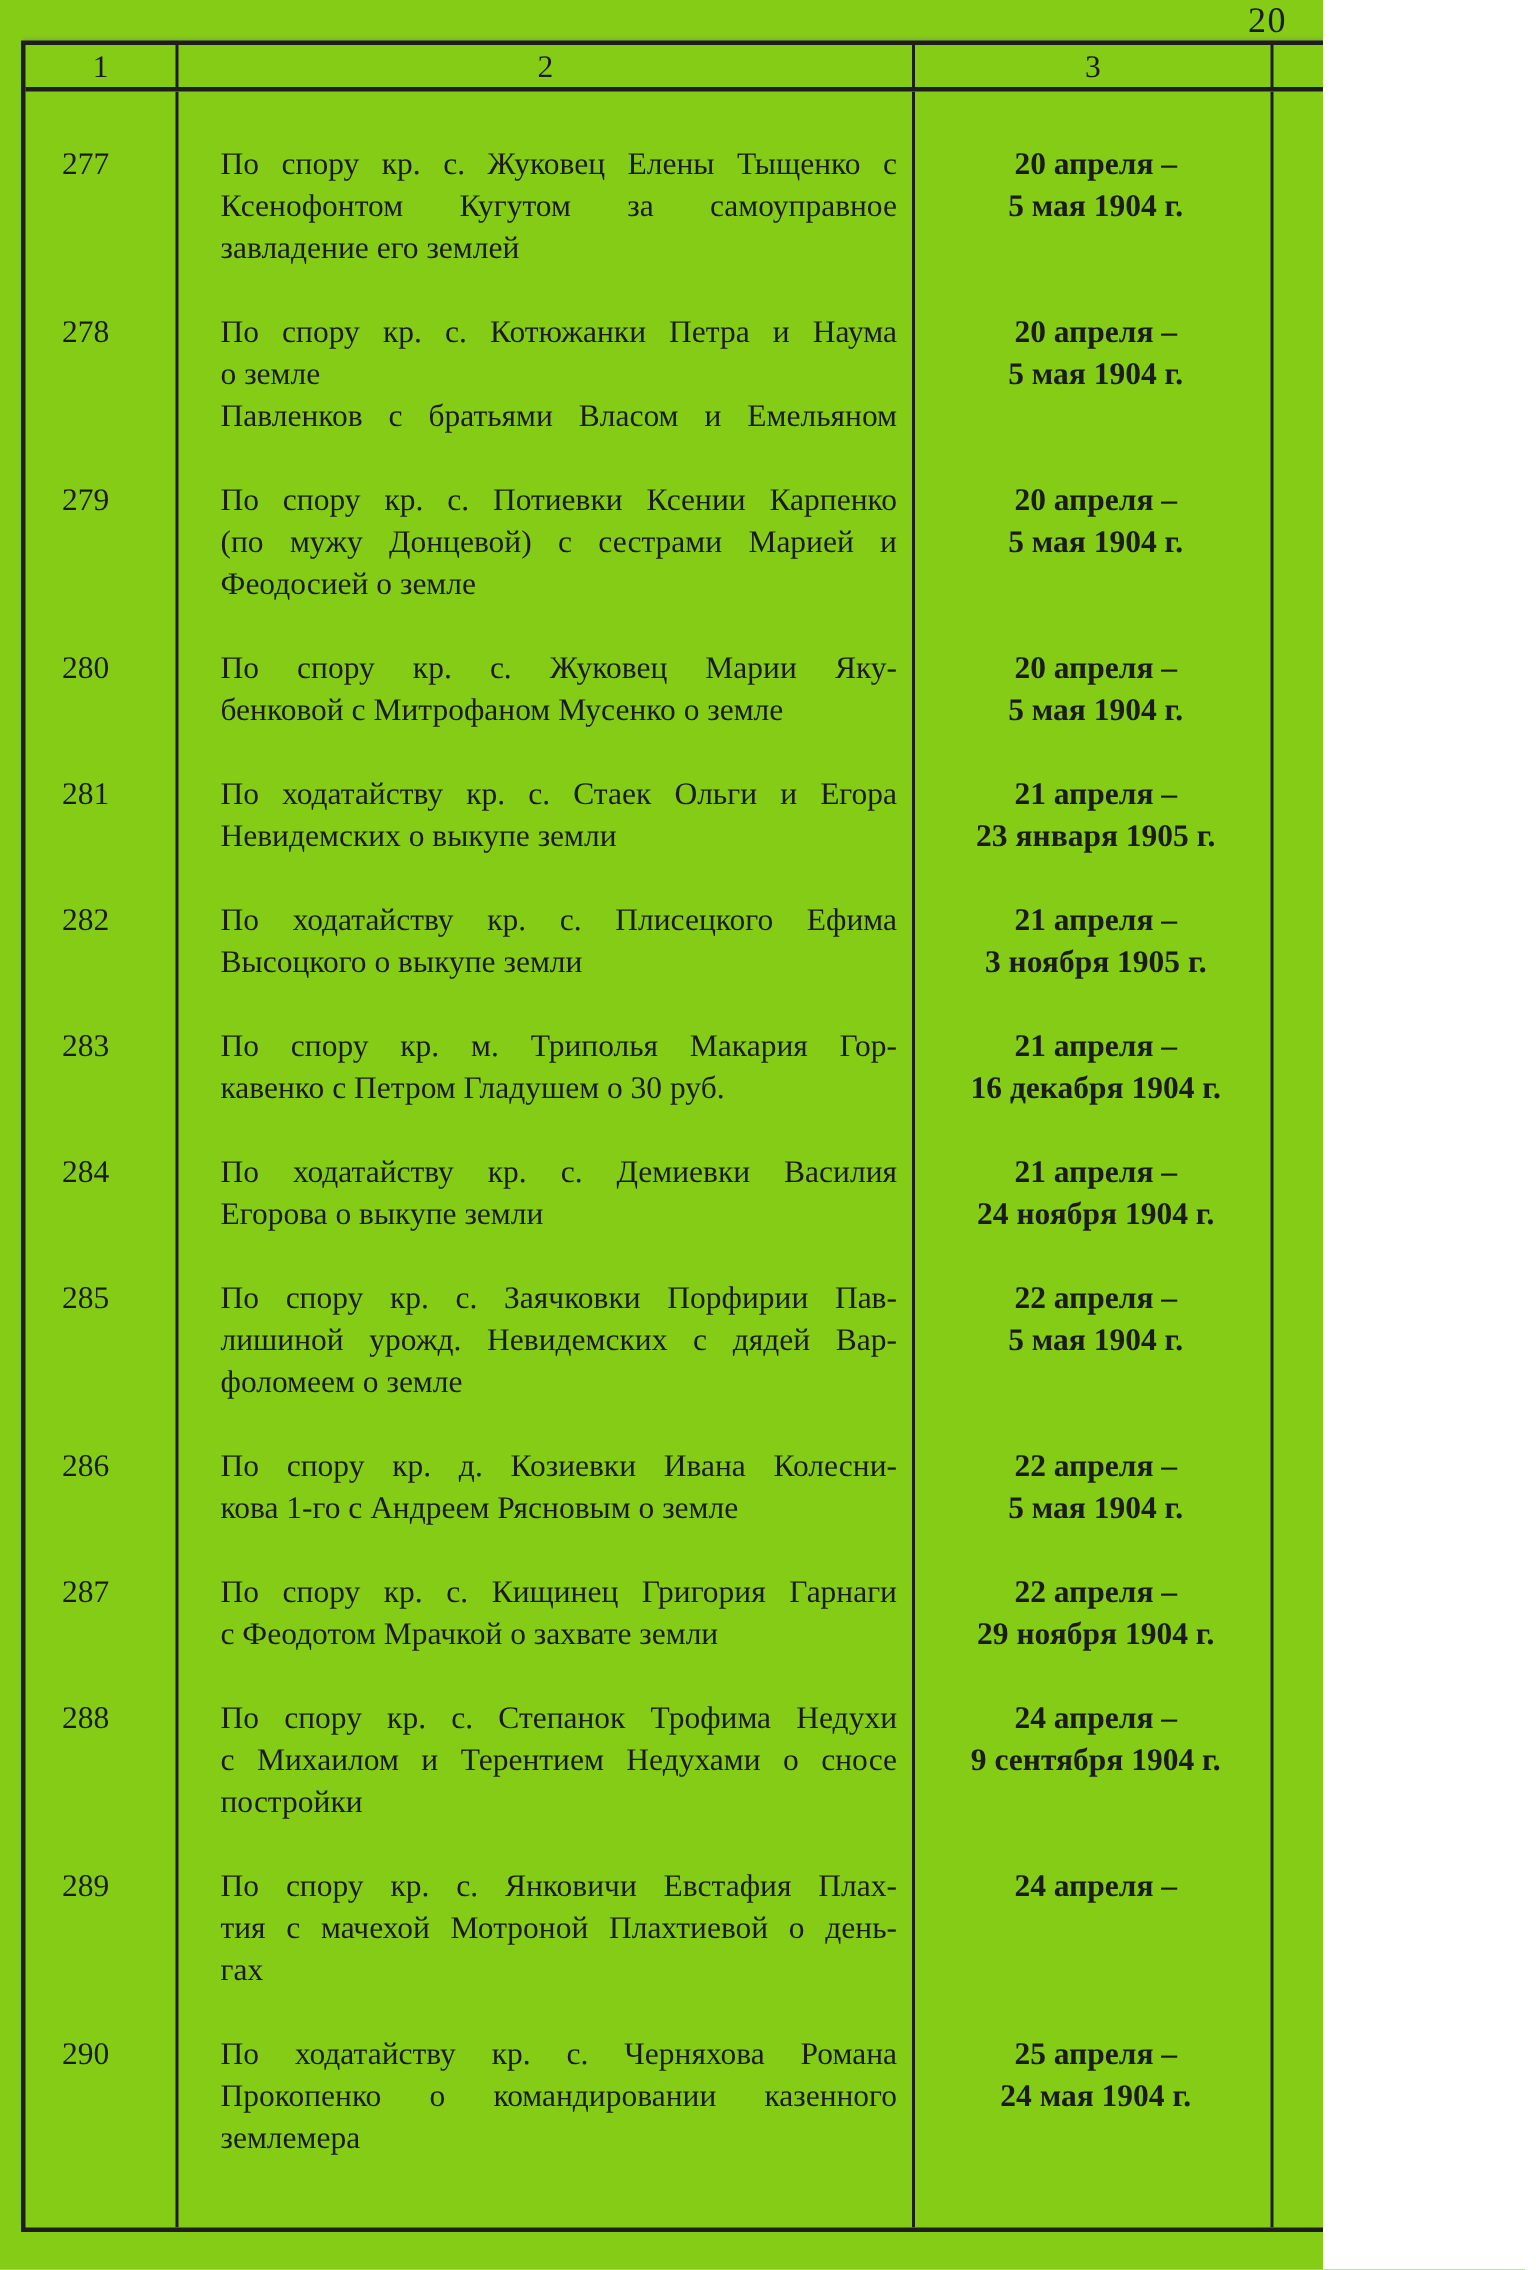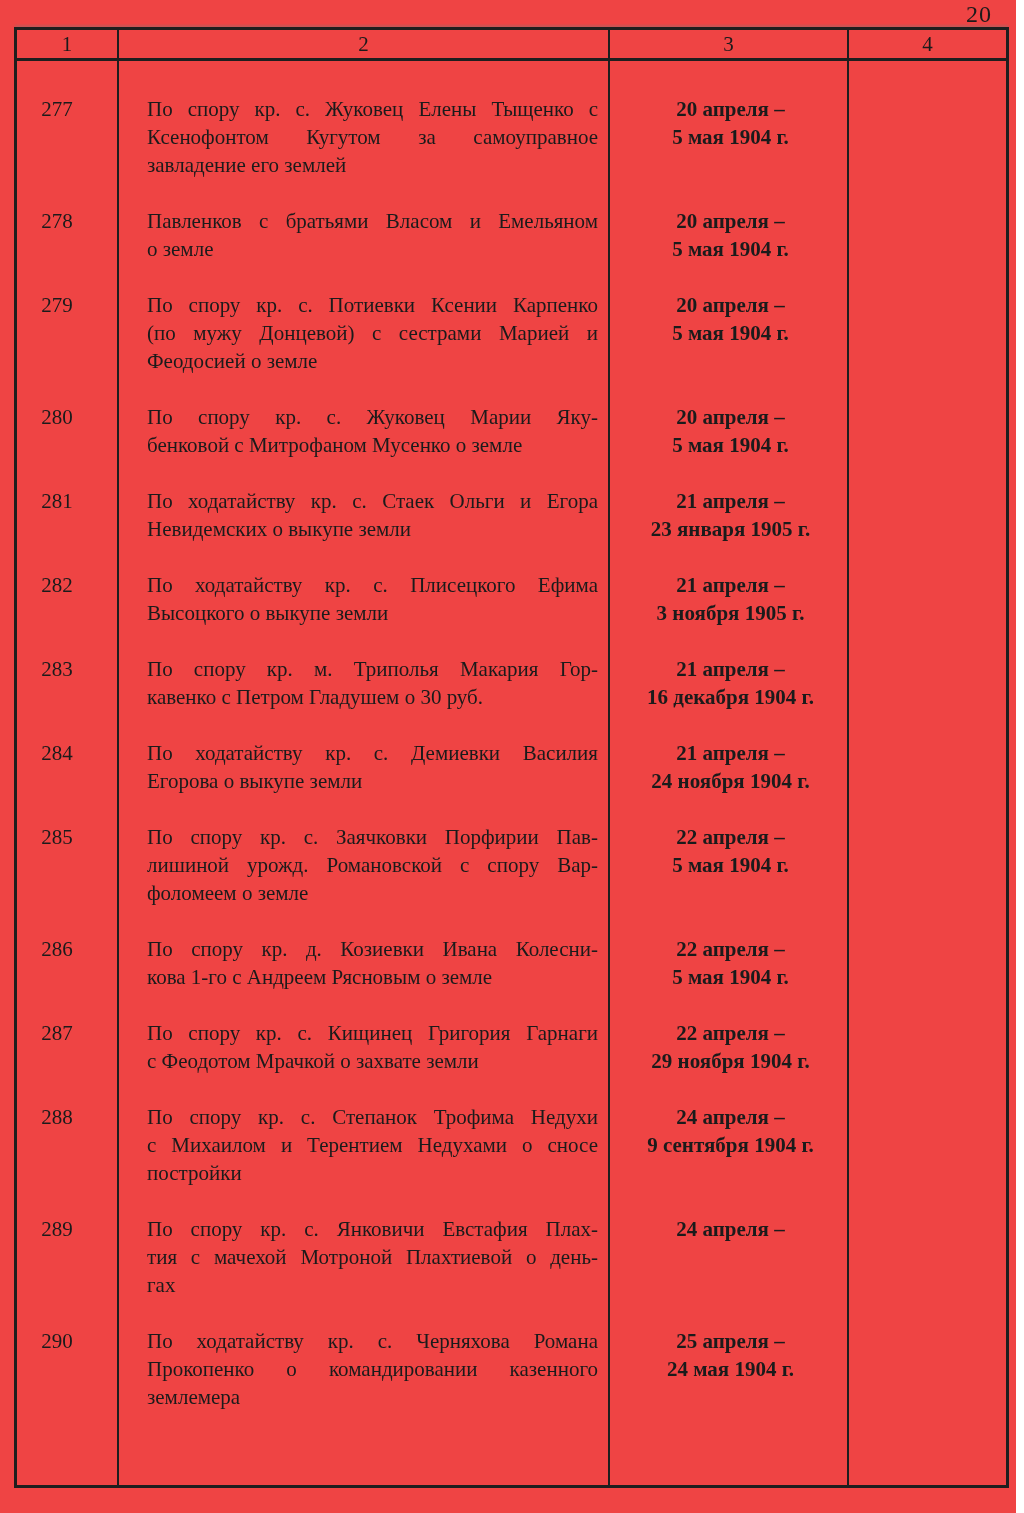--- a/index.html
+++ b/index.html
@@ -10,8 +10,8 @@
   }
   .page {
     position: relative;
-    width: 1016px; height: 1513px;
-    background: #ef4444;
+    width: 882px; height: 1513px;
+    background: #84cc16;
     color: #1b1b1b;
     overflow: hidden;
   }

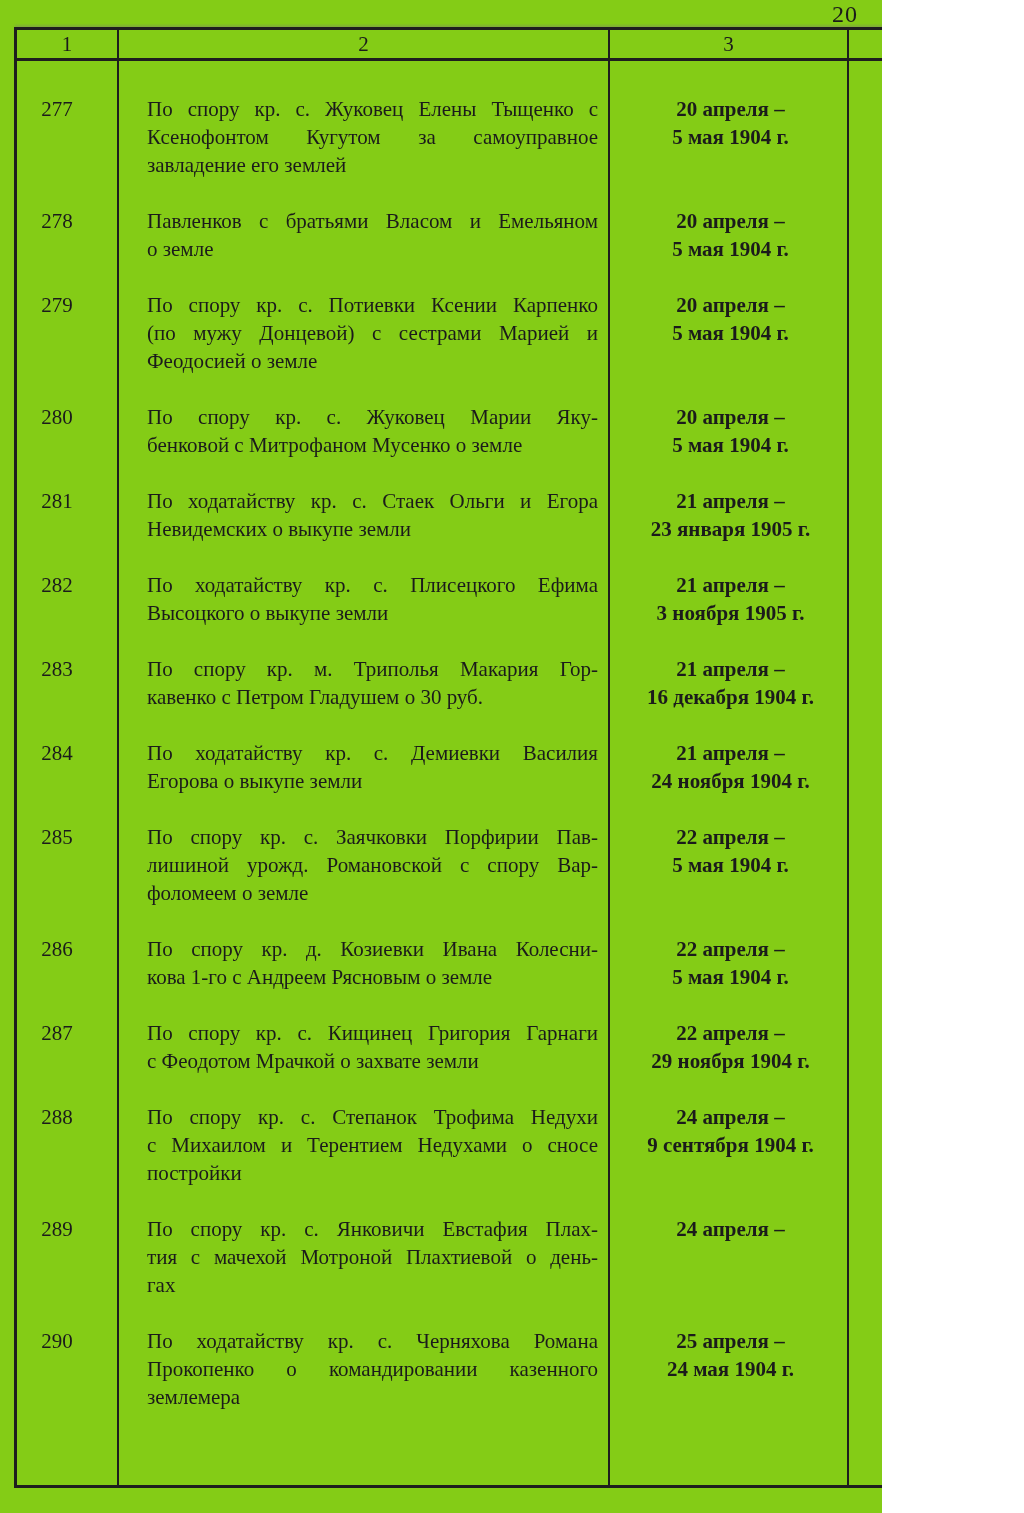--- a/index.html
+++ b/index.html
@@ -127,6 +127,7 @@
   <div class="row">
     <div class="cell c-no">278</div>
     <div class="cell c-desc">
+            <div class="line">По спору кр. с. Котюжанки Петра и Наума</div>
             <div class="line">Павленков с братьями Власом и Емельяном</div>
             <div class="line last">о земле</div>
           </div>

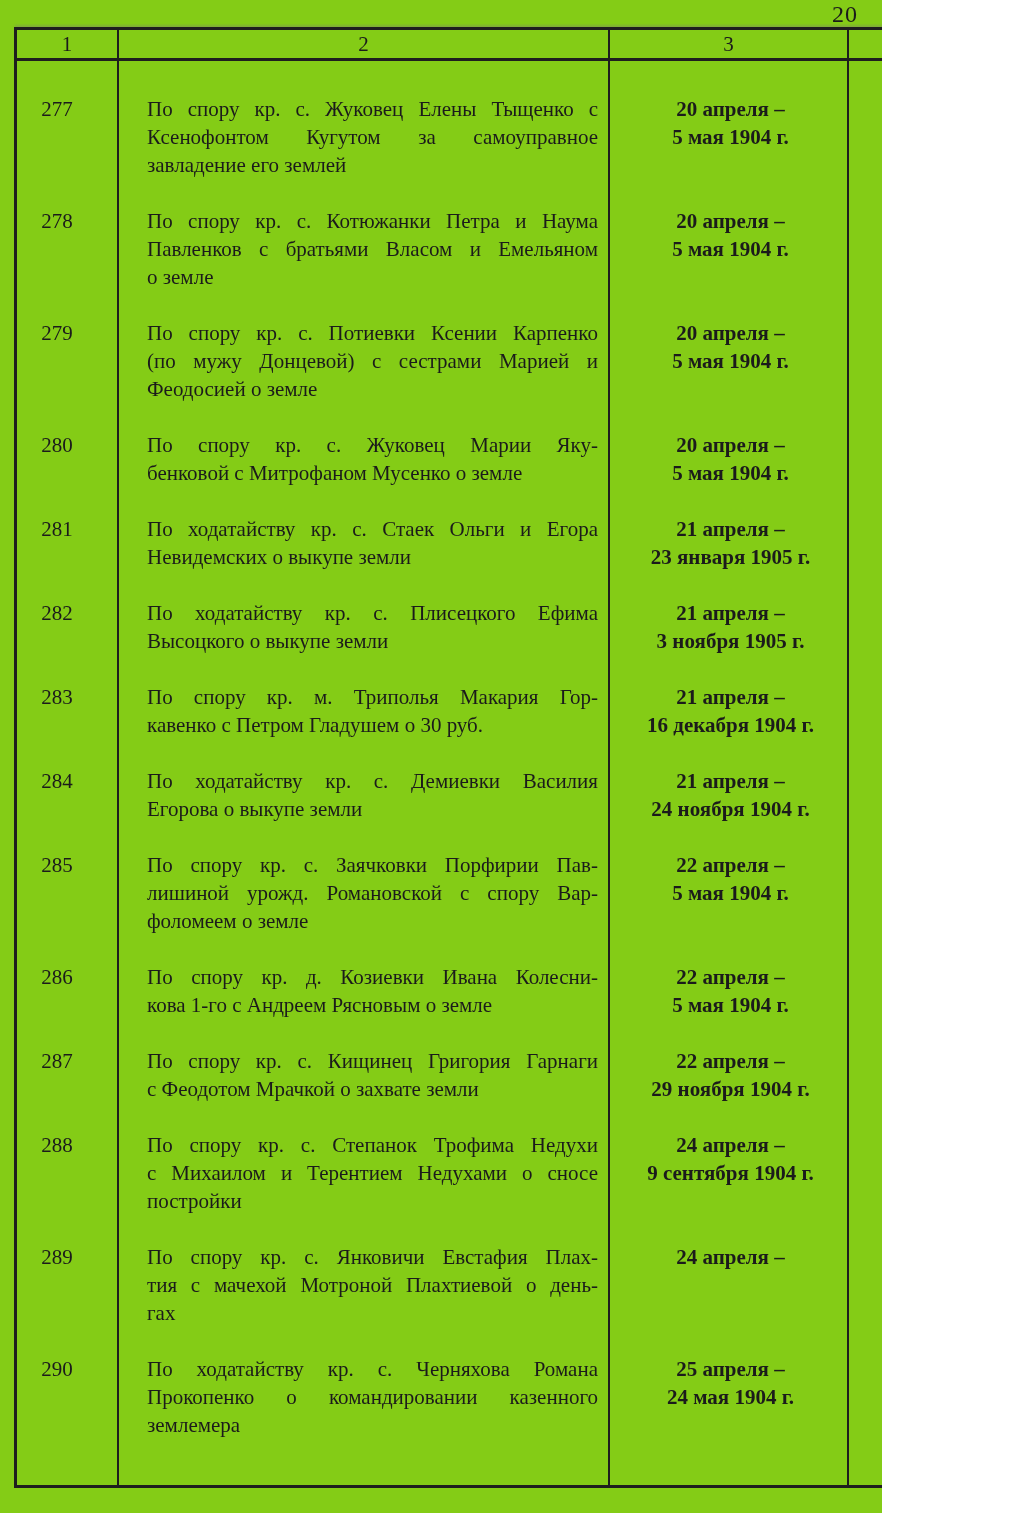--- a/index.html
+++ b/index.html
@@ -128,8 +128,8 @@
     <div class="cell c-no">278</div>
     <div class="cell c-desc">
             <div class="line">По спору кр. с. Котюжанки Петра и Наума</div>
+            <div class="line last">о земле</div>
             <div class="line">Павленков с братьями Власом и Емельяном</div>
-            <div class="line last">о земле</div>
           </div>
     <div class="cell c-date">
             <div>20 апреля –</div>

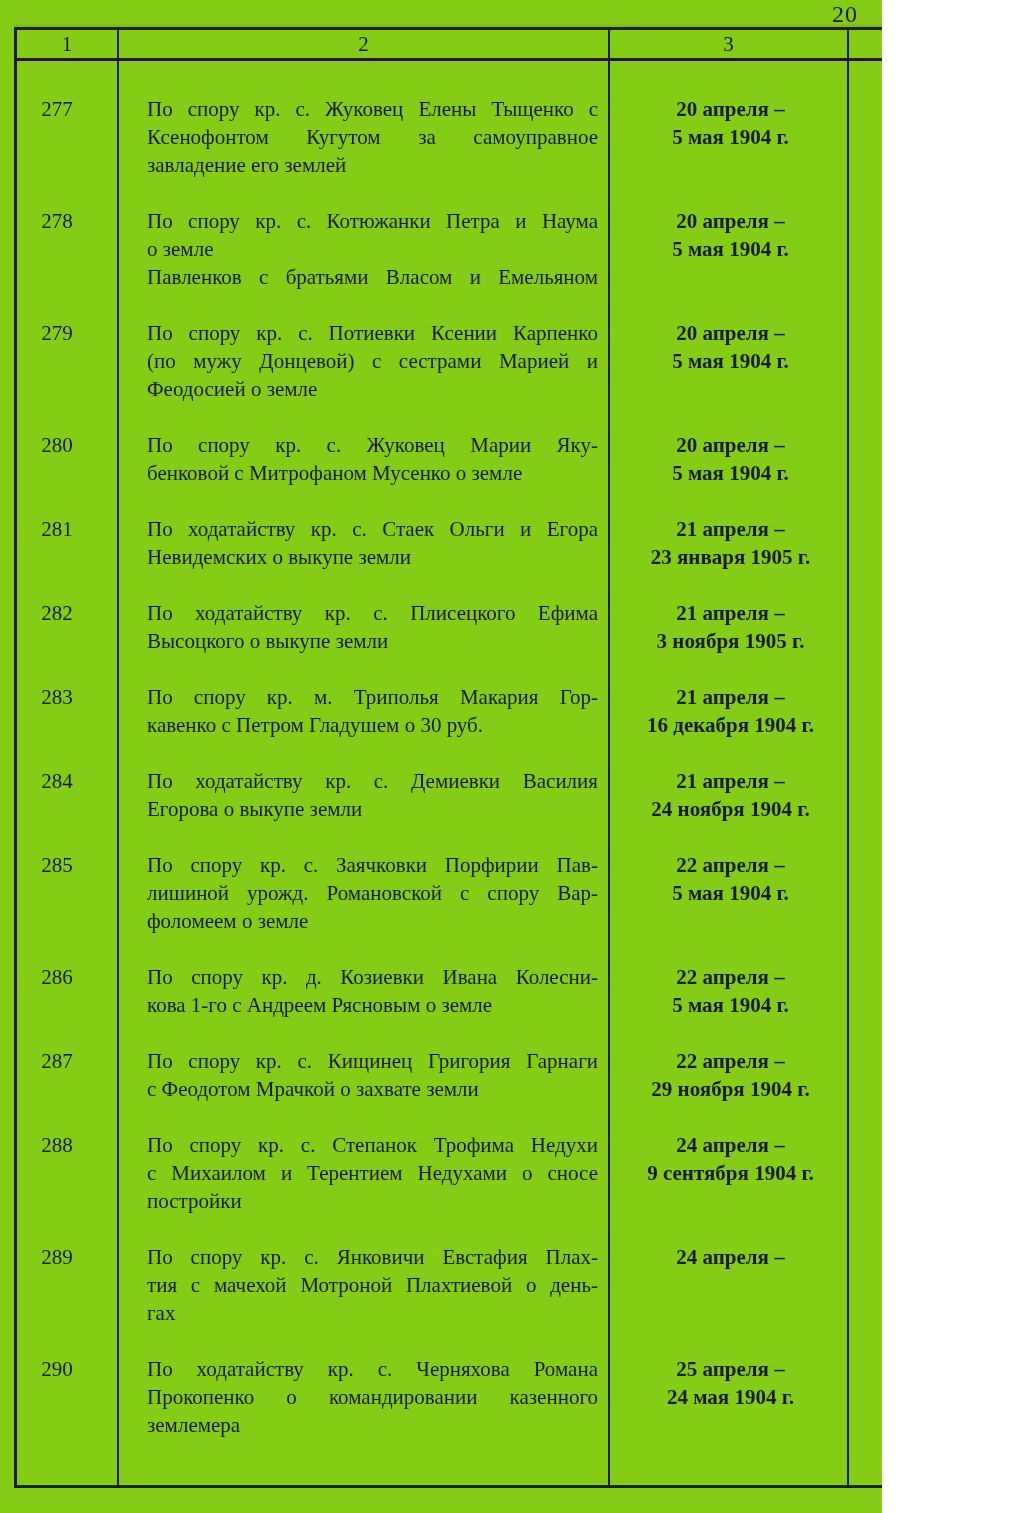--- a/index.html
+++ b/index.html
@@ -221,7 +221,7 @@
     <div class="cell c-no">285</div>
     <div class="cell c-desc">
             <div class="line">По спору кр. с. Заячковки Порфирии Пав-</div>
-            <div class="line">лишиной урожд. Романовской с спору Вар-</div>
+            <div class="line">лишиной урожд. Невидемских с дядей Вар-</div>
             <div class="line last">фоломеем о земле</div>
           </div>
     <div class="cell c-date">

